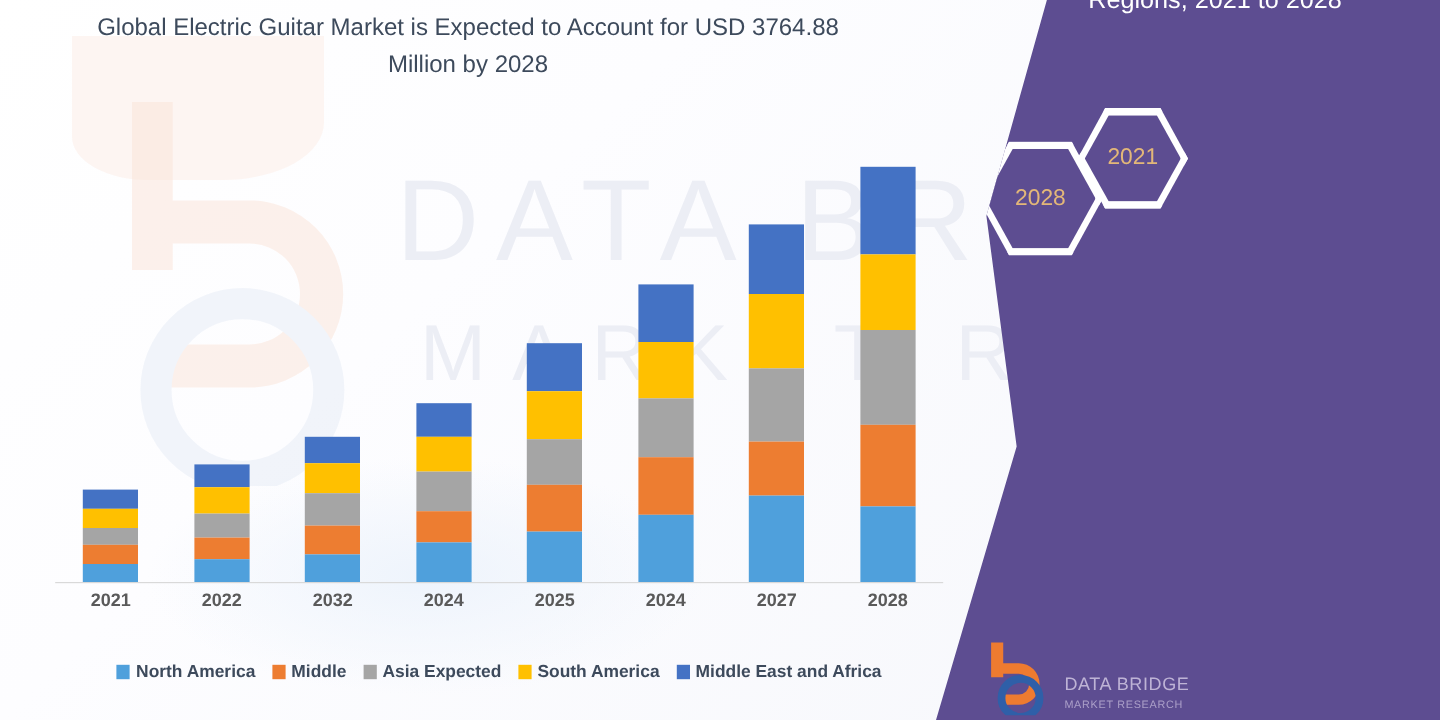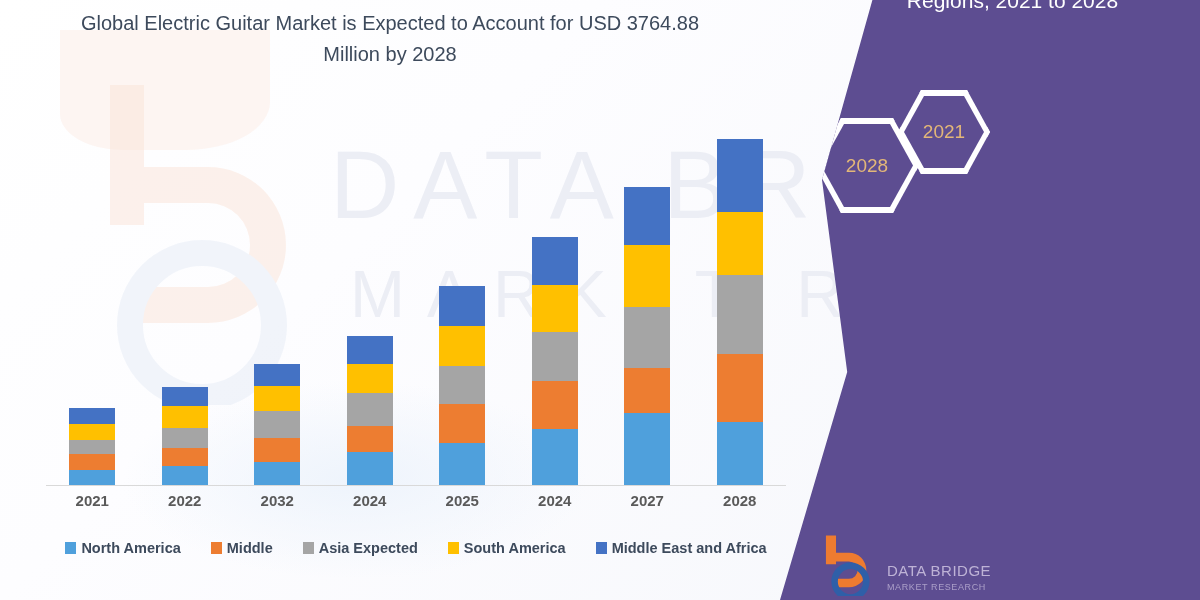--- a/index.html
+++ b/index.html
@@ -157,9 +157,9 @@
   }
 
   .legend {
-    position: absolute; left: 46px; top: 540px;
+    position: absolute; left: 46px; top: 552px;
     width: 740px;
-    display: flex; align-items: center; justify-content: center; gap: 30px;
+    display: flex; align-items: center; justify-content: center; gap: 14px;
   }
   .legend-item { display: flex; align-items: center; gap: 5px; }
   .legend-swatch { width: 11px; height: 12px; }

